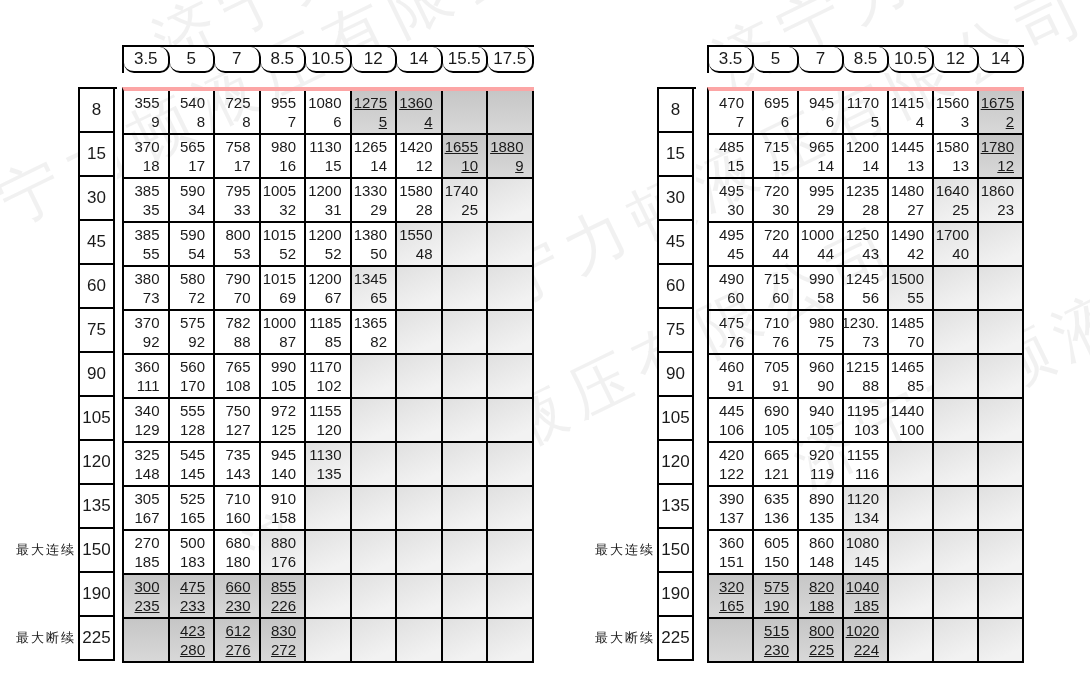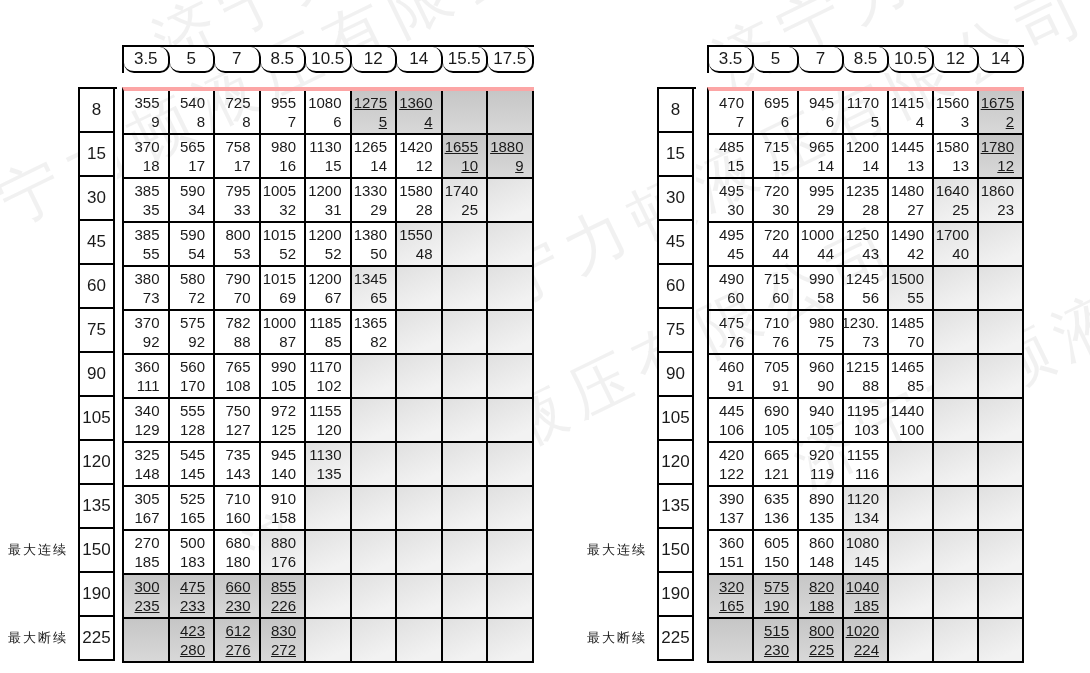--- a/index.html
+++ b/index.html
@@ -55,7 +55,7 @@
   .rowlabel{
     position:absolute;left:-70px;width:68px;
     font-size:13px;letter-spacing:2px;white-space:nowrap;
-    text-align:left;
+    text-align:right;
     font-family:"DejaVu Sans",sans-serif;
   }
 </style>

